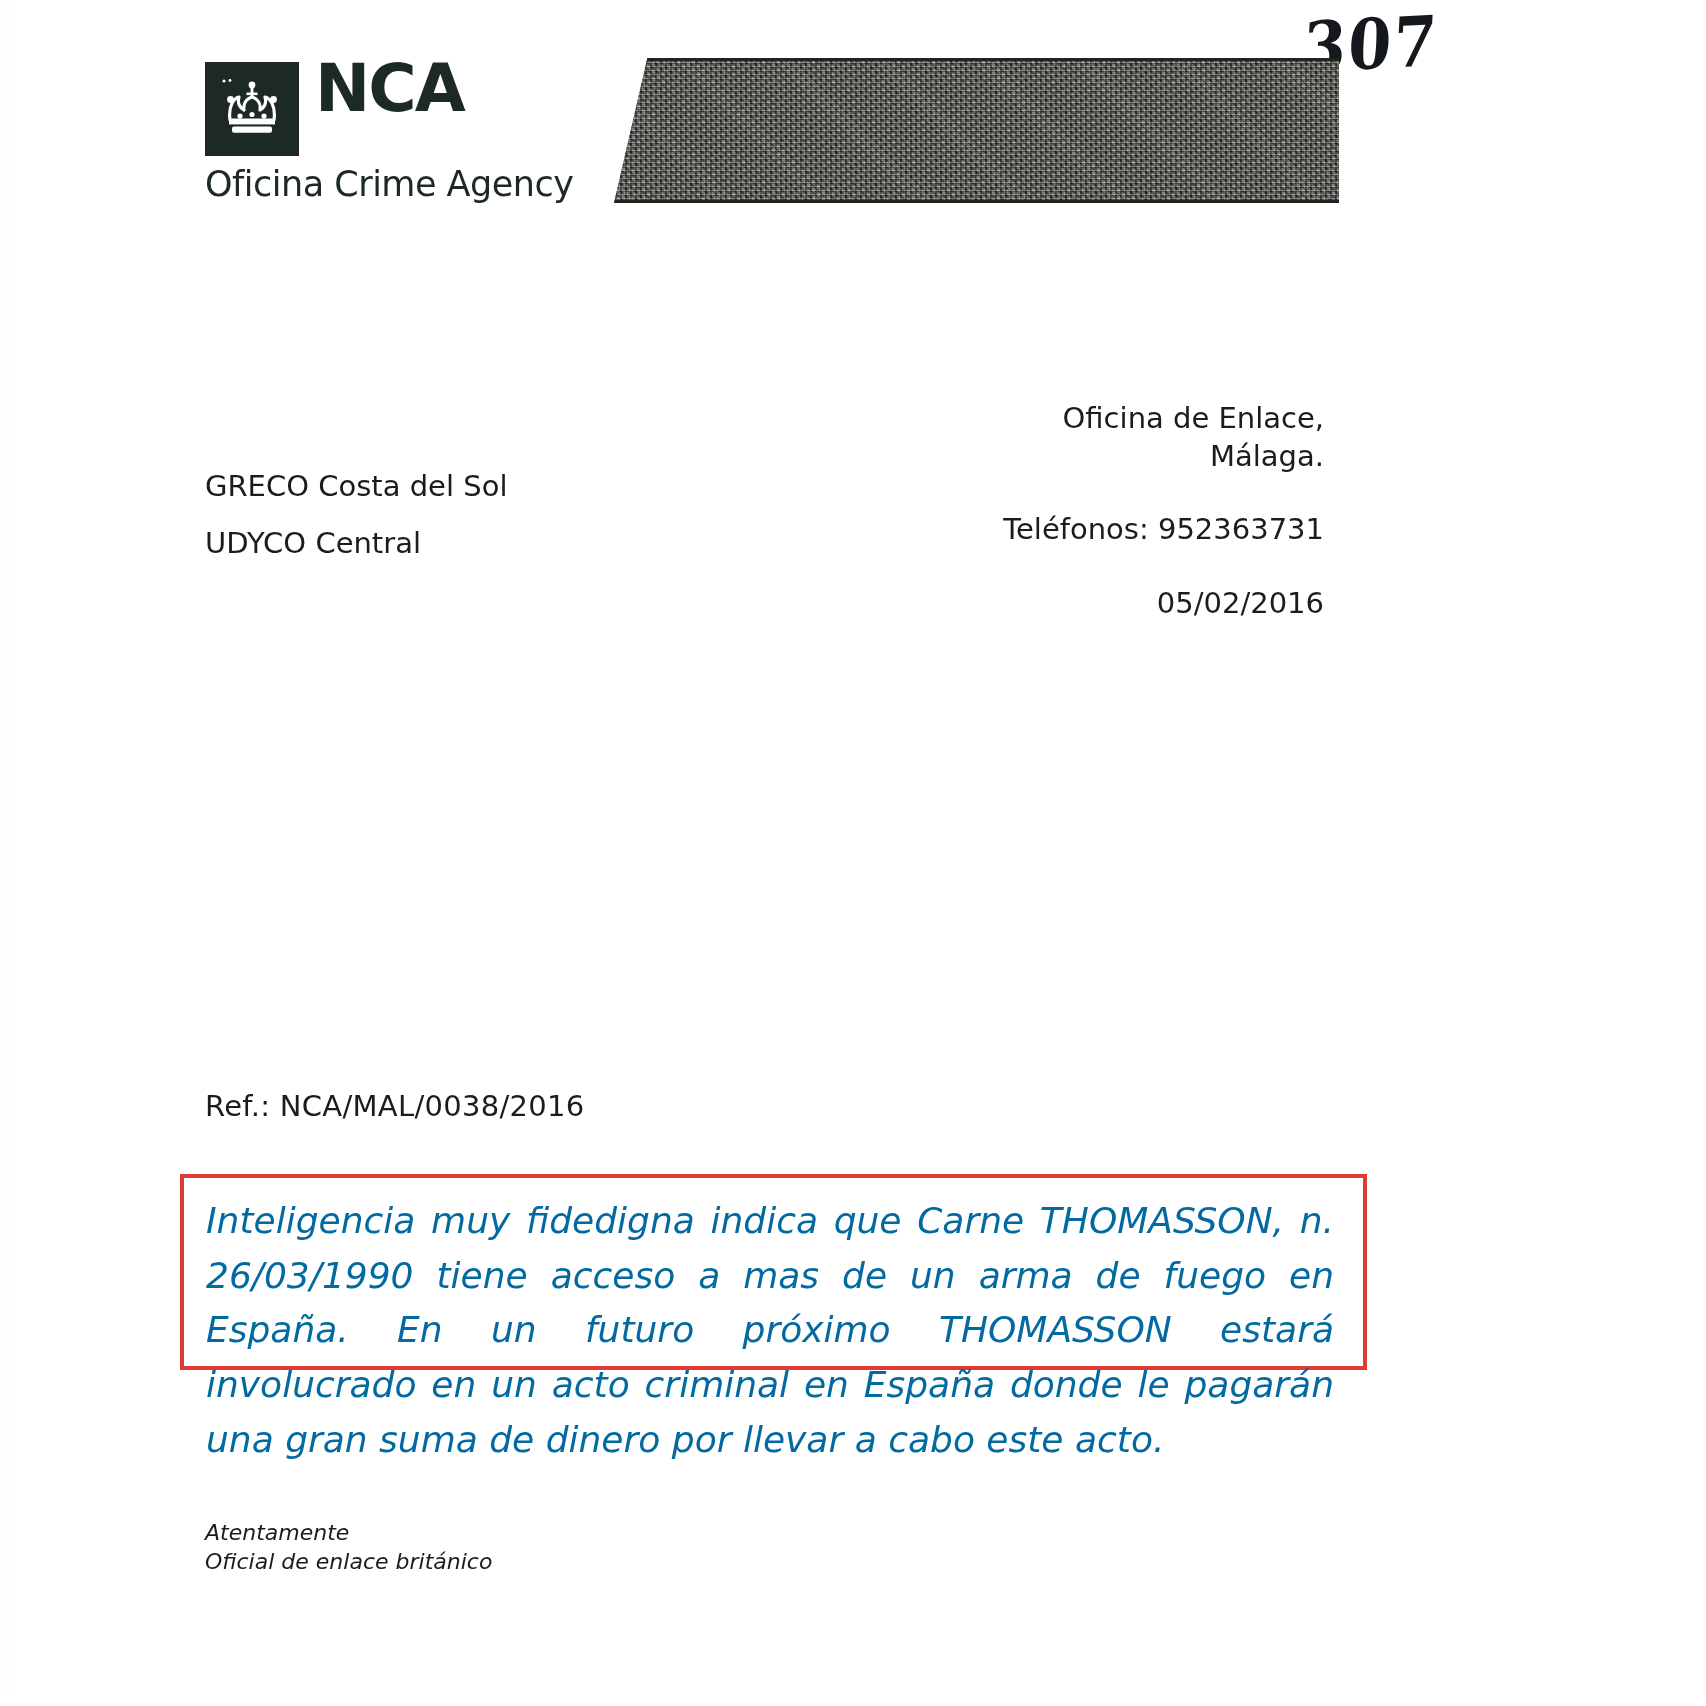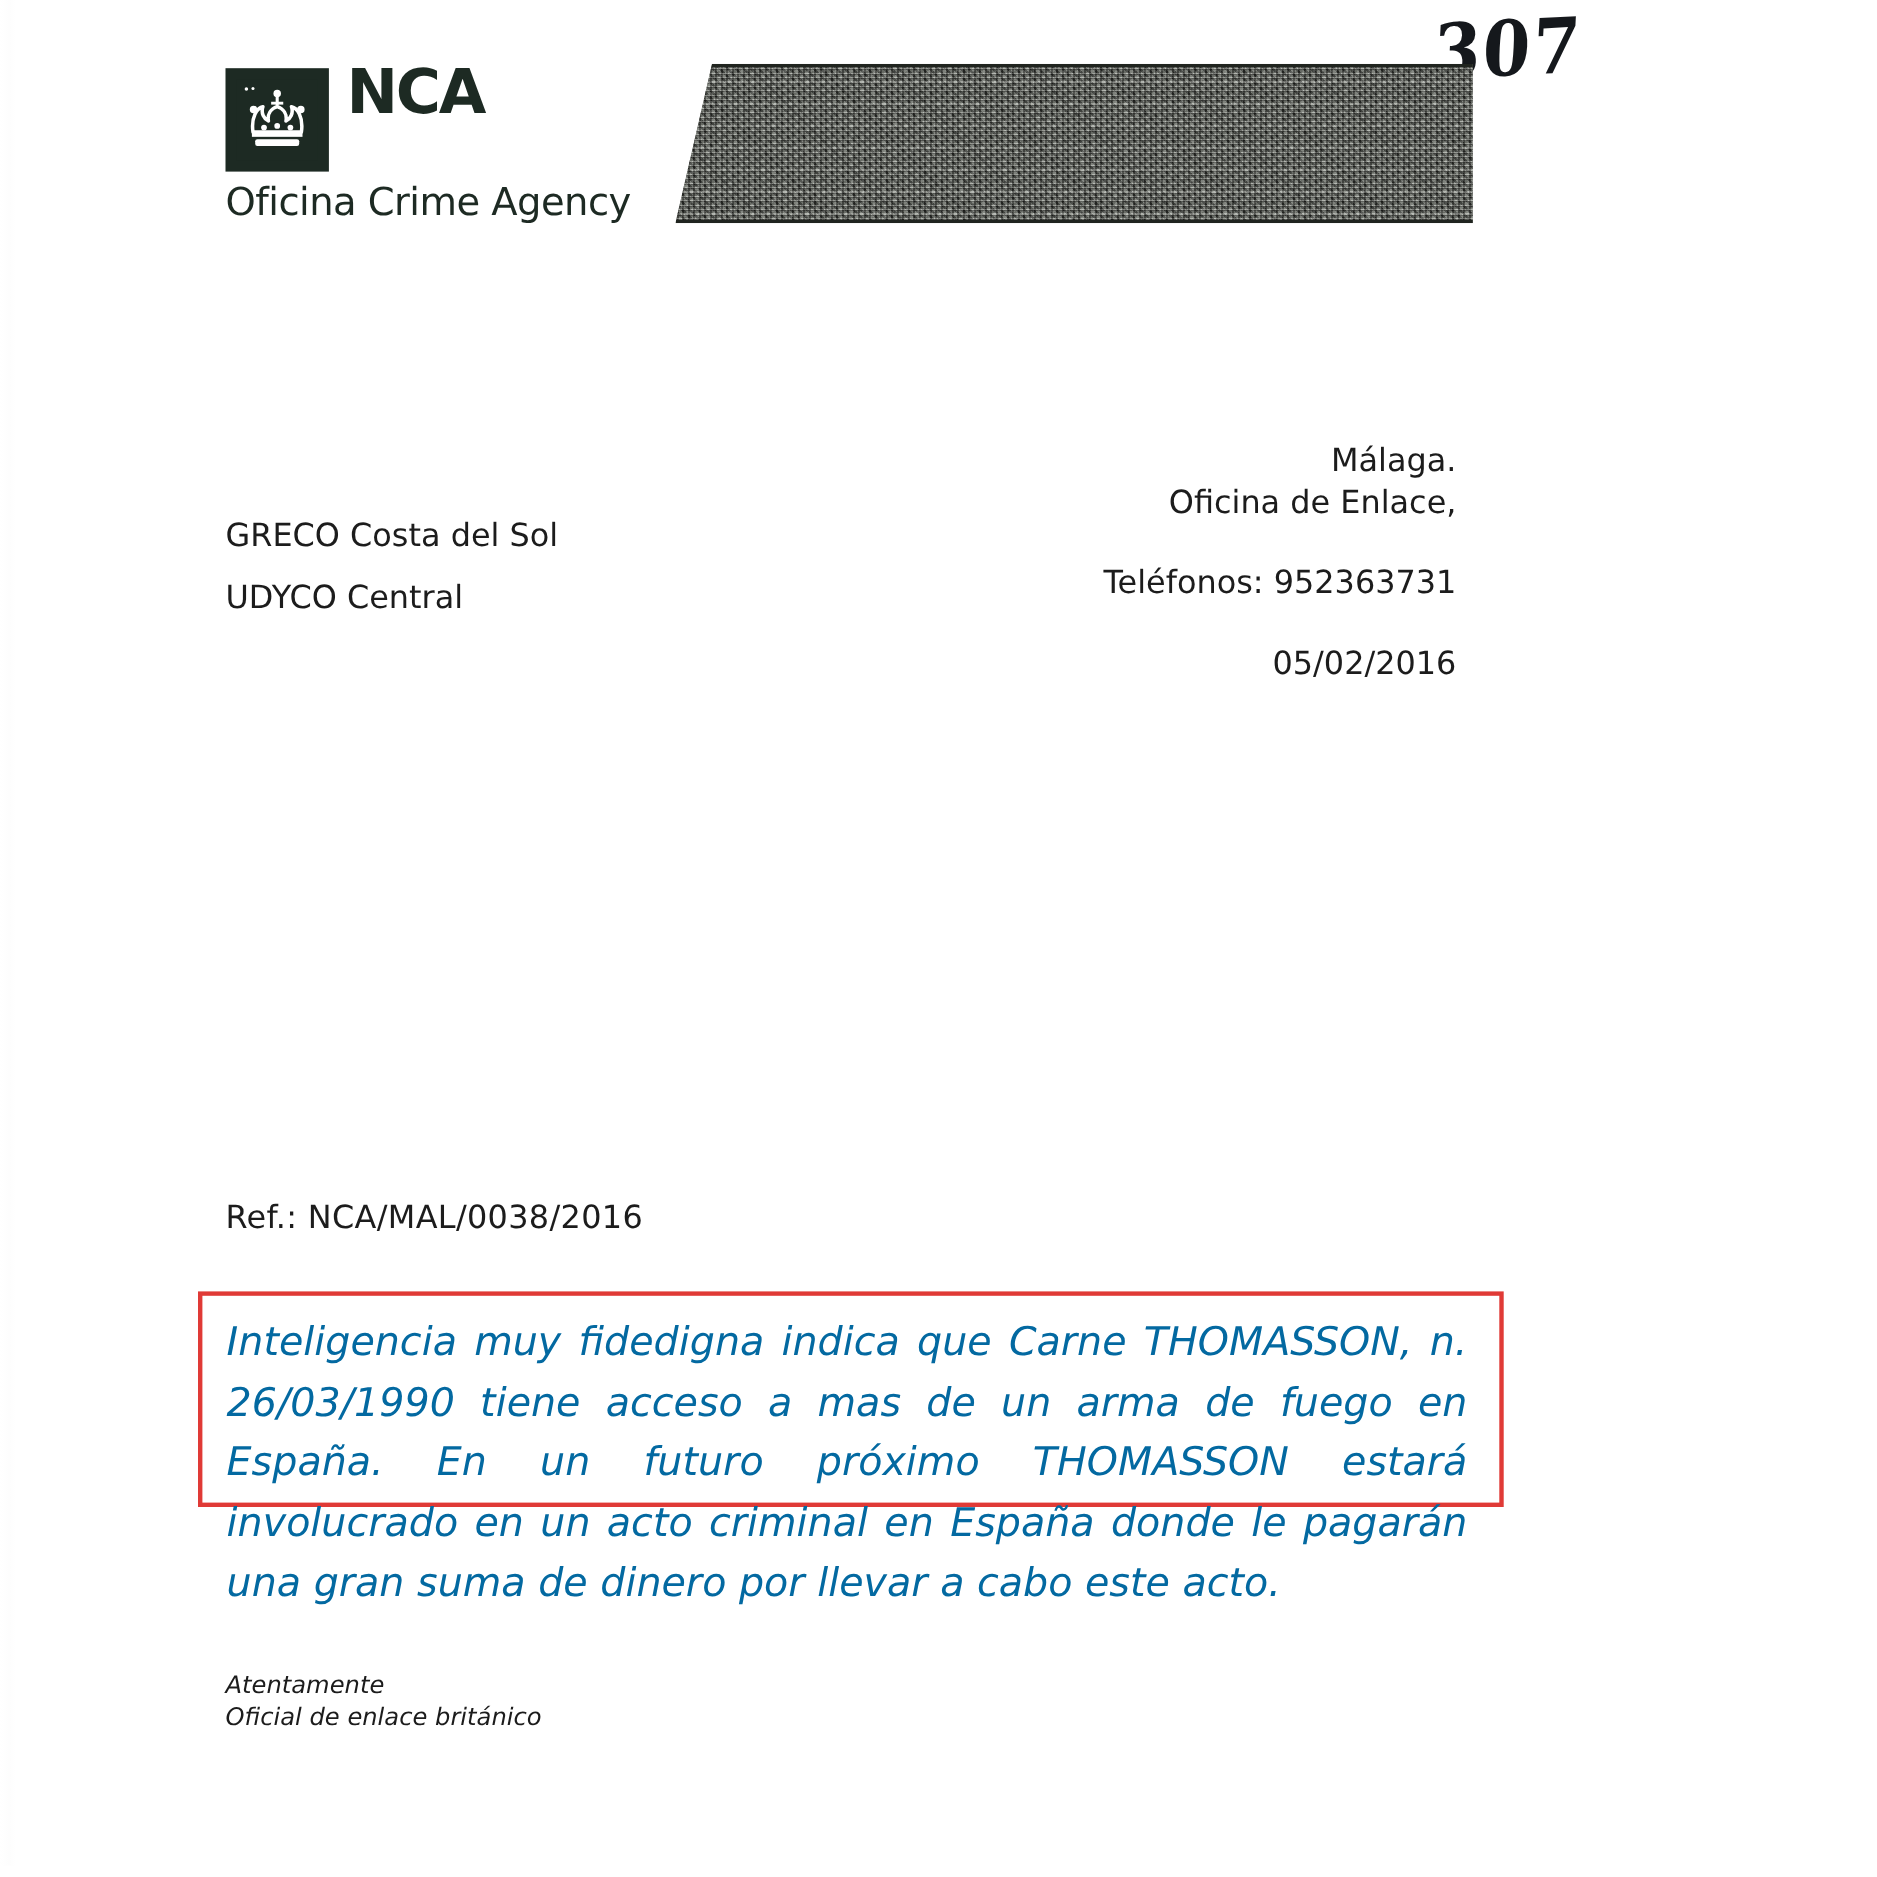--- a/index.html
+++ b/index.html
@@ -68,7 +68,7 @@
   .crown-box svg { display: block; }
   .nca-word {
     font-family: "DejaVu Sans", sans-serif;
-    font-size: 56px;
+    font-size: 66px;
     line-height: 0.95;
     font-weight: 700;
     letter-spacing: -2px;

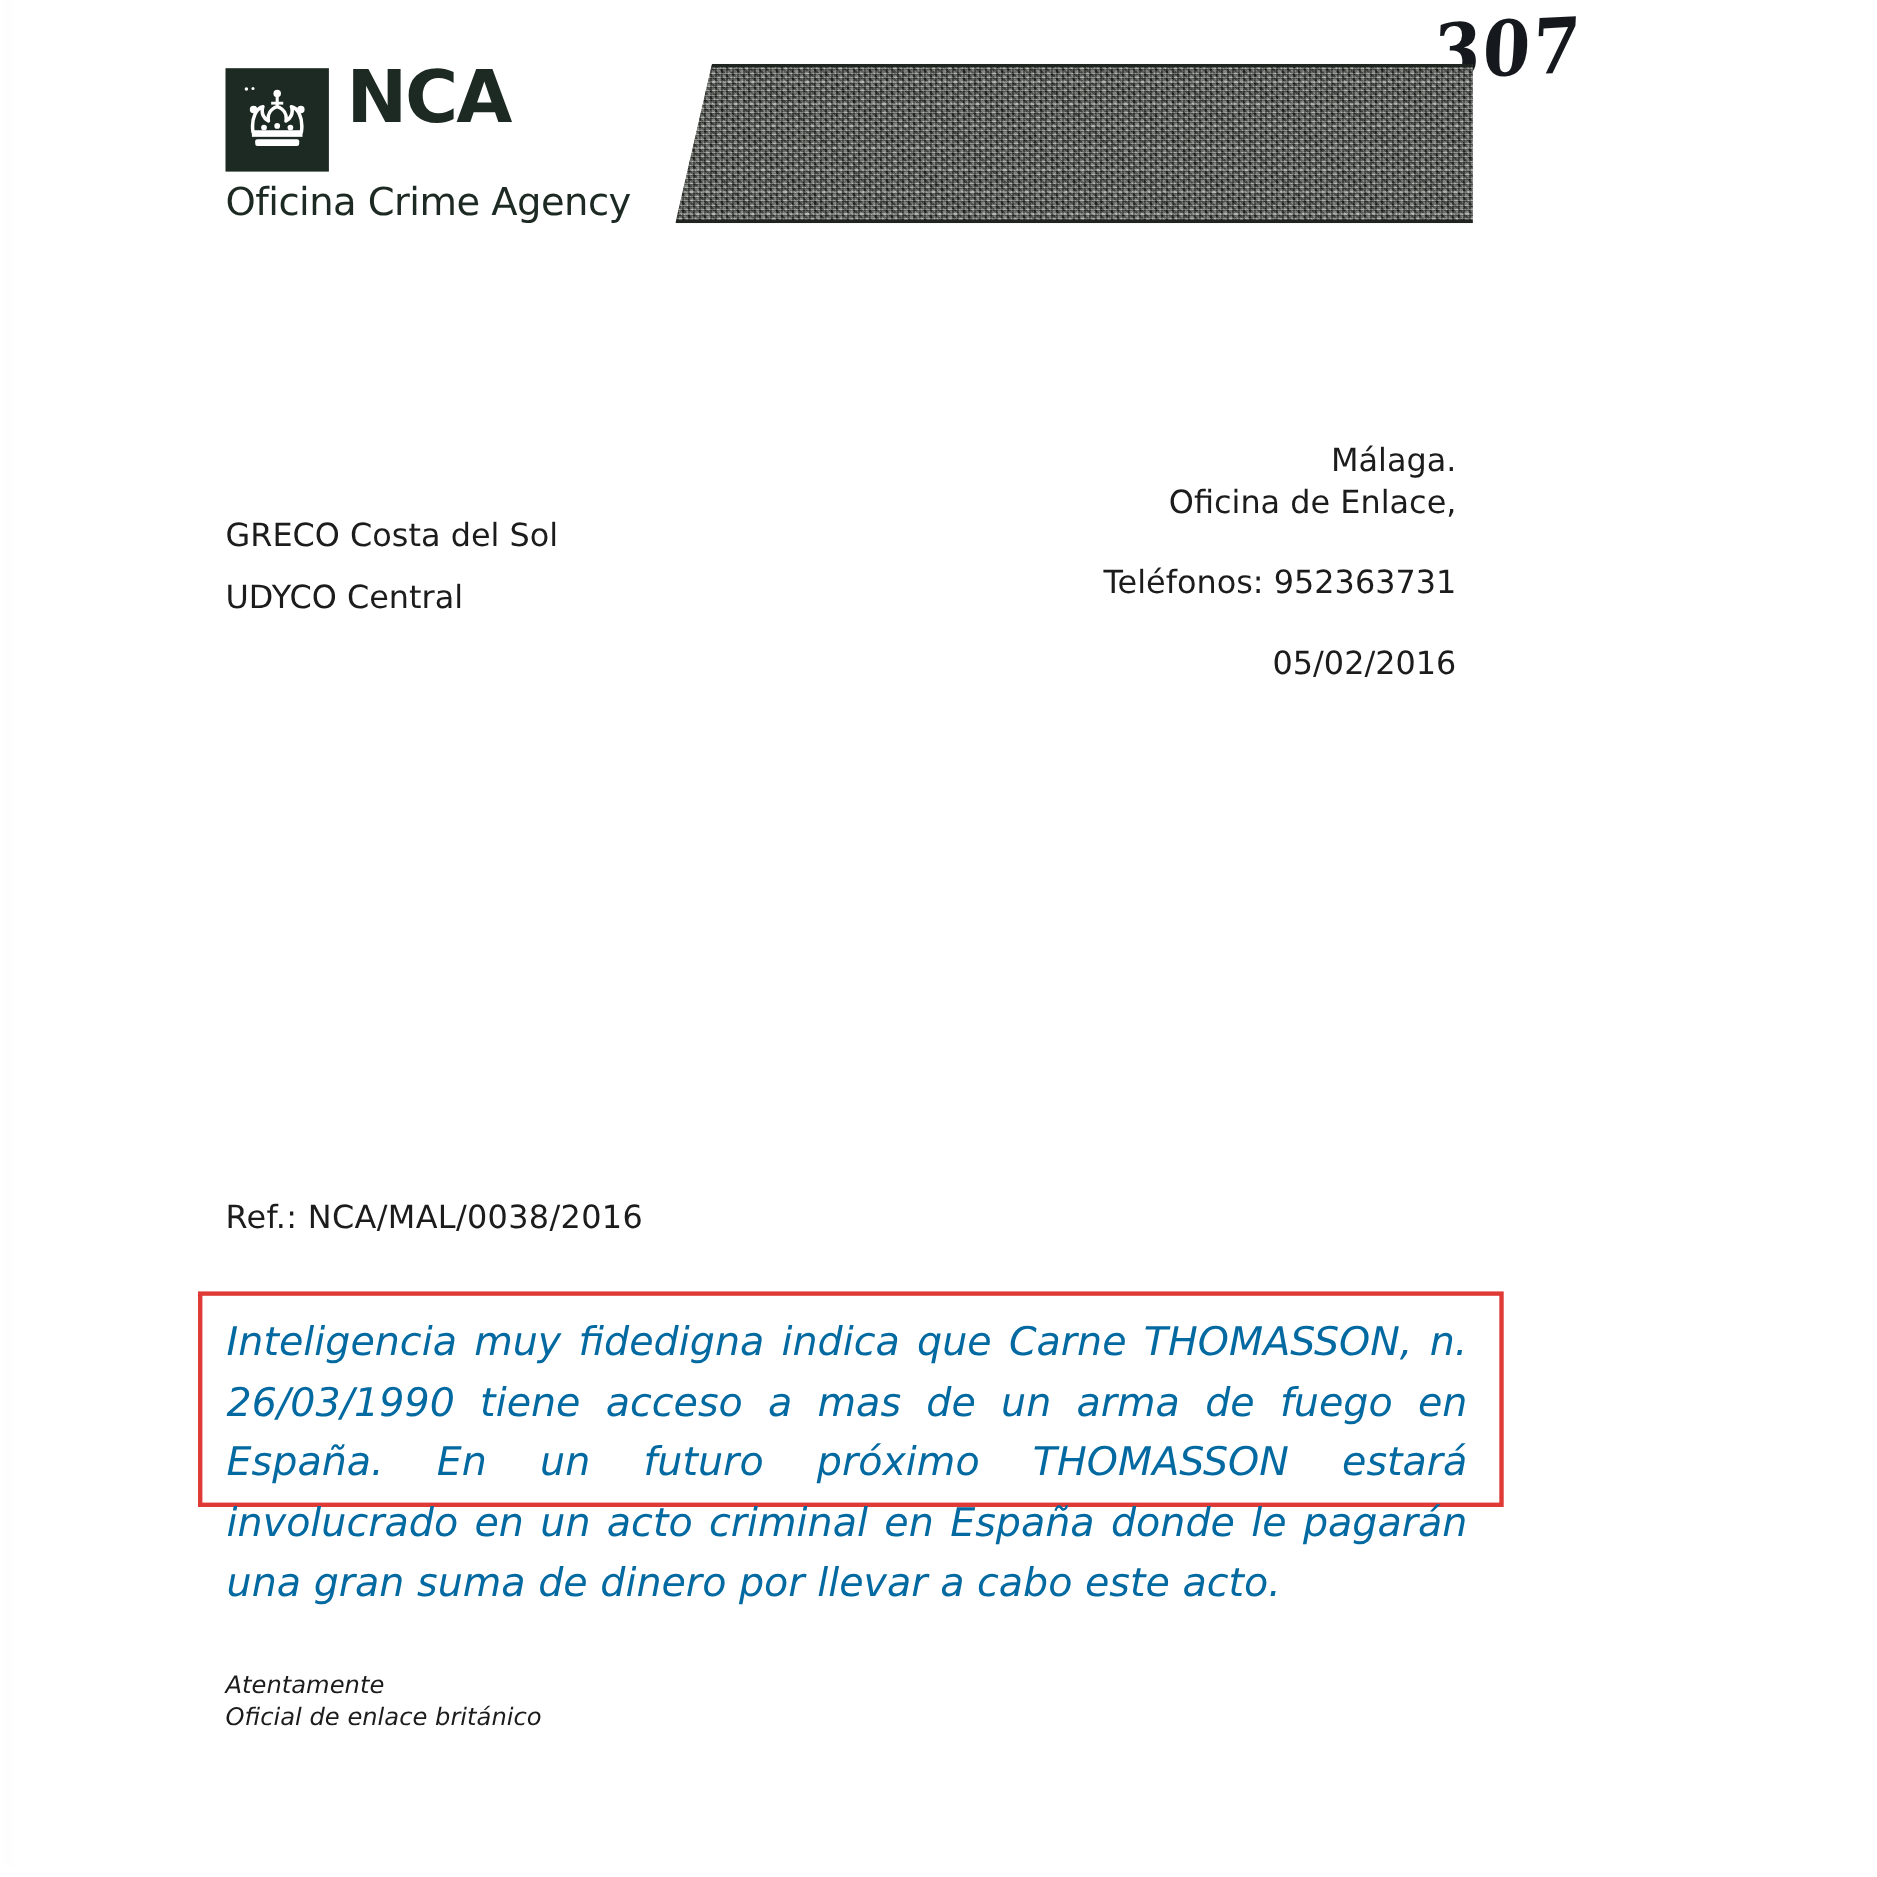--- a/index.html
+++ b/index.html
@@ -212,8 +212,8 @@
   <div class="redaction"></div>
 
   <div class="addr-right">
+    <div>Oficina de Enlace,</div>
     <div>Málaga.</div>
-    <div>Oficina de Enlace,</div>
     <div class="gap-line">Teléfonos: 952363731</div>
     <div class="gap-line">05/02/2016</div>
   </div>

